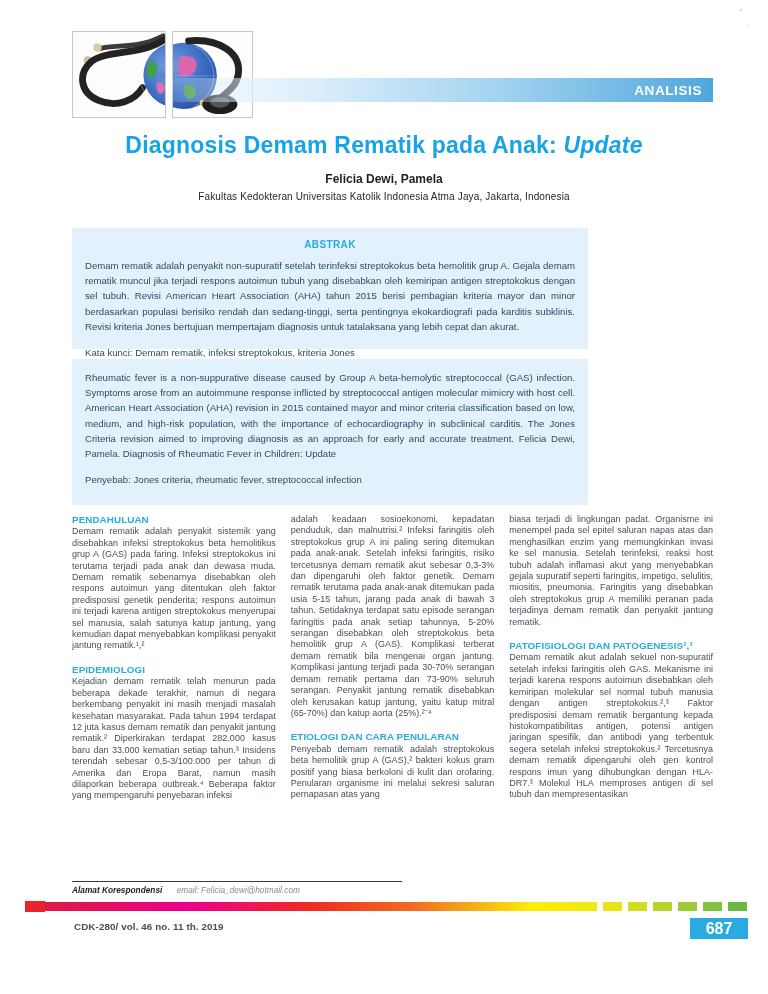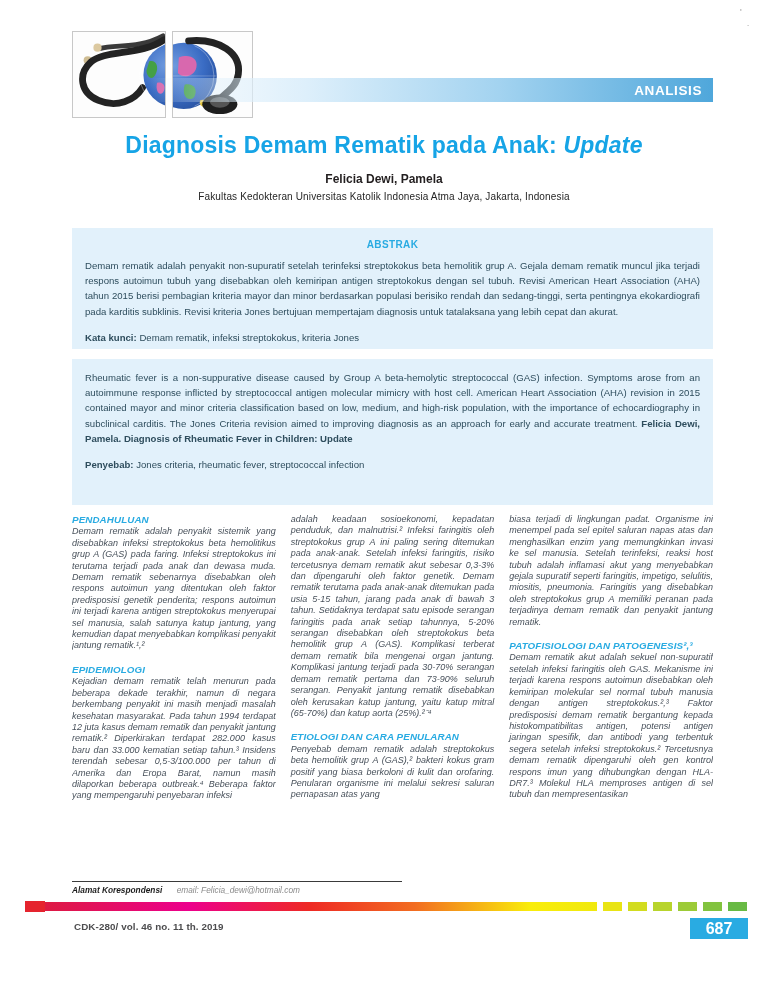--- a/index.html
+++ b/index.html
@@ -33,7 +33,7 @@
   .affiliation{position:absolute;top:191px;left:0;right:0;text-align:center;
     font-size:10px;color:#262626;letter-spacing:.15px;}
   
-  .absbox{position:absolute;left:72px;width:641px;background:#e2f1fb;
+  .absbox{position:absolute;left:72px;width:516px;background:#e2f1fb;
     box-sizing:border-box;padding:11px 13px;color:#2e4d5d;}
   .abs1{top:228px;height:121px;}
   .abs2{top:359px;height:146px;}

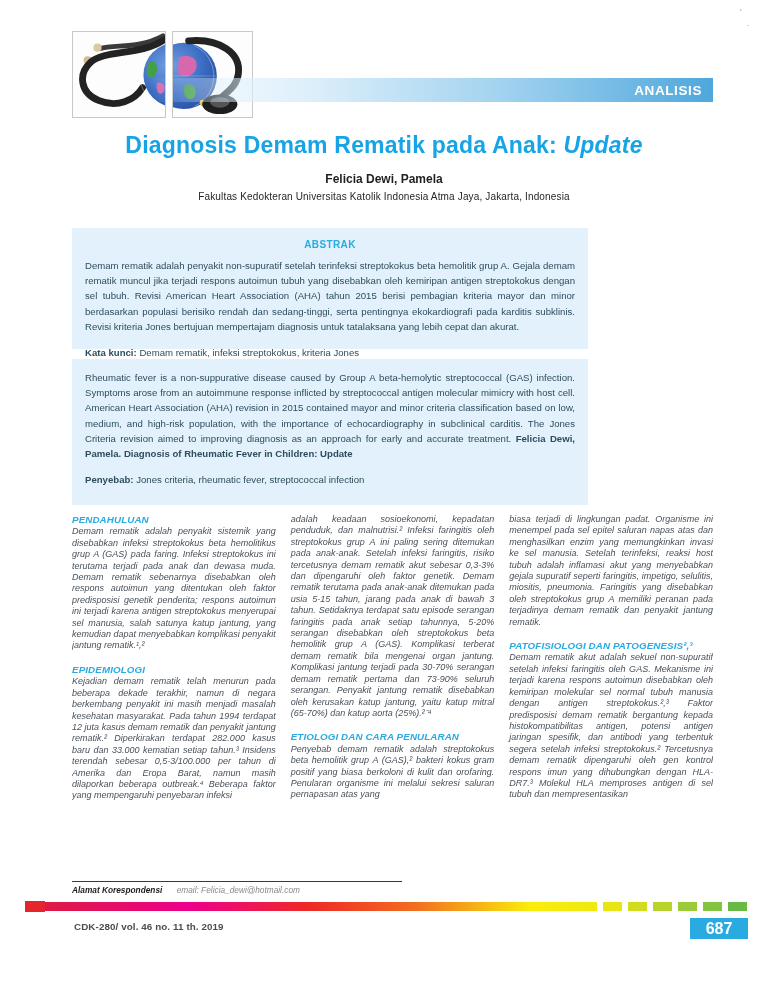--- a/index.html
+++ b/index.html
@@ -41,7 +41,7 @@
     letter-spacing:.4px;margin:0 0 8px 0;}
   .abs-body{margin:0;font-size:9.6px;line-height:15.2px;text-align:justify;}
   .abs-keywords{margin:13px 0 0 0;font-size:9.6px;}
-  .b{font-weight:bold;}
+  .b{font-weight:normal;}
   
   .columns{position:absolute;left:72px;top:514px;width:641px;height:366px;
     display:flex;gap:15px;overflow:hidden;font-style:italic;}

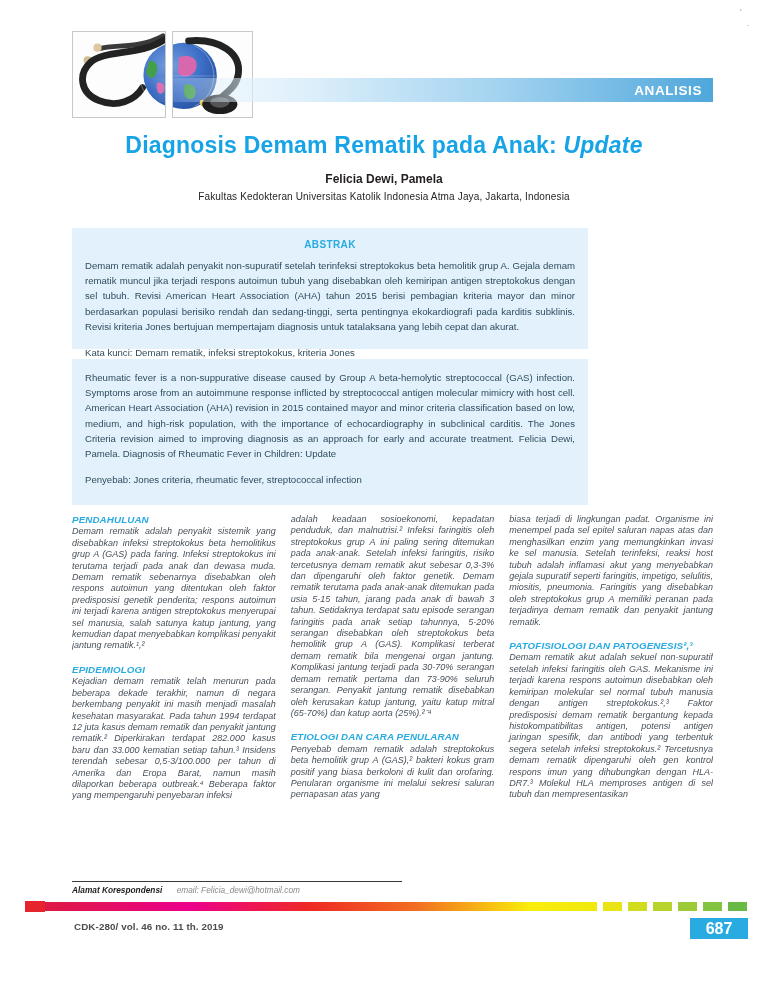--- a/index.html
+++ b/index.html
@@ -44,7 +44,7 @@
   .b{font-weight:normal;}
   
   .columns{position:absolute;left:72px;top:514px;width:641px;height:366px;
-    display:flex;gap:15px;overflow:hidden;font-style:italic;}
+    display:flex;gap:15px;overflow:hidden;}
   .col{flex:1;font-size:9px;line-height:11.4px;text-align:justify;color:#47505a;}
   .col h3{color:#29abe2;font-size:9.8px;font-weight:bold;margin:0 0 1px 0;letter-spacing:.1px;}
   .col h3.mt{margin-top:12px;}

